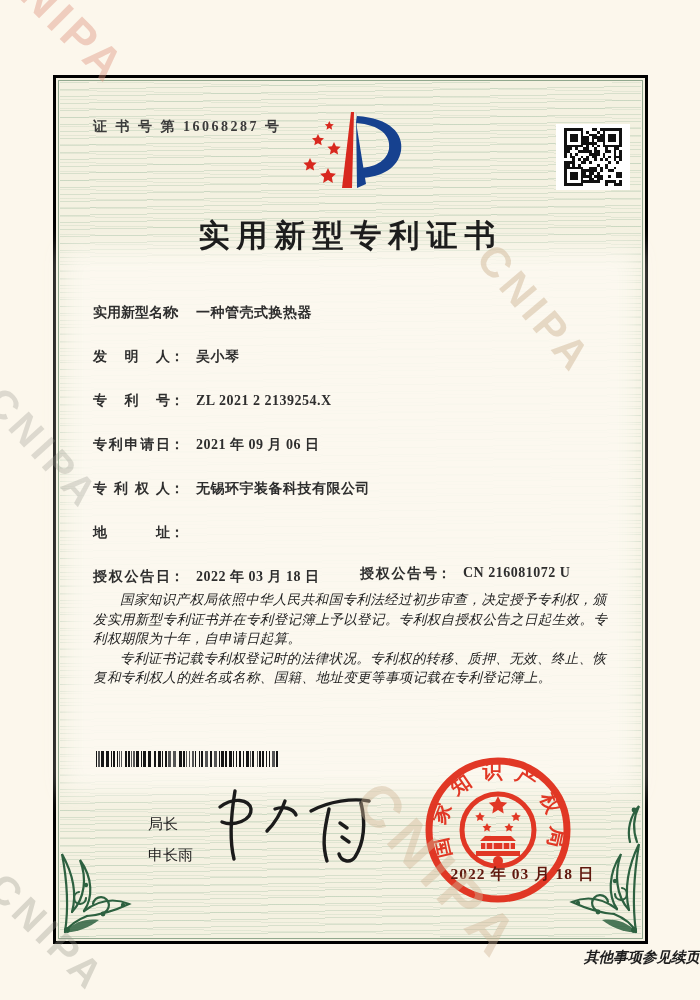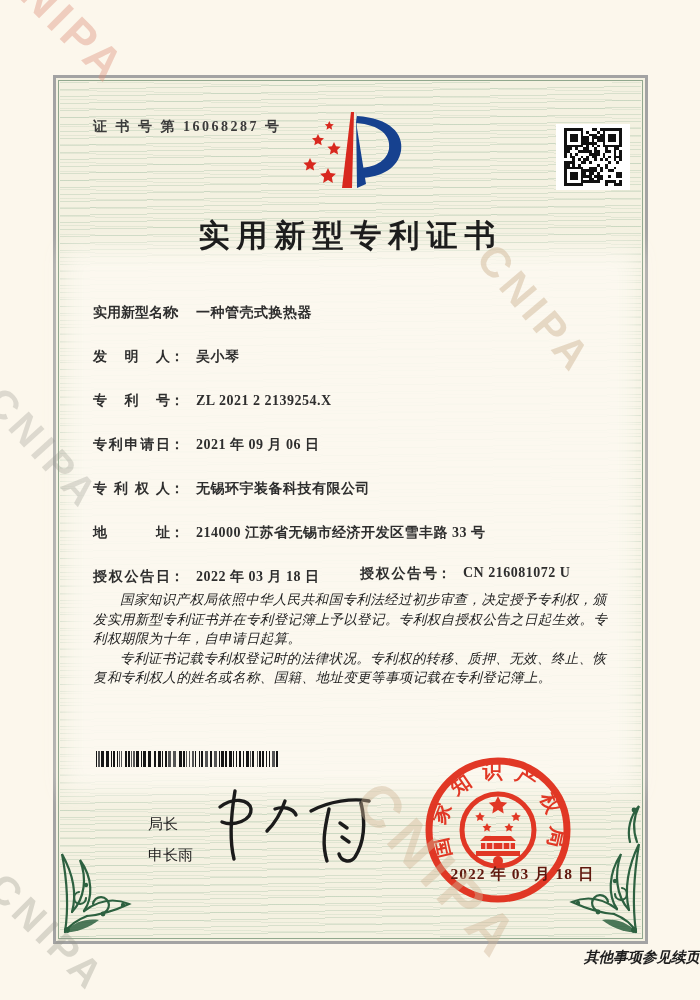--- a/index.html
+++ b/index.html
@@ -18,7 +18,7 @@
 
   
   .frame{position:absolute;left:53px;top:75px;width:589px;height:863px;
-         border:3px solid #a3a3a3;background:#f4f1e1;z-index:1;}
+         border:3px solid #000000;background:#f4f1e1;z-index:1;}
   .frame::before{content:"";position:absolute;inset:2px;border:1px solid #35654184;pointer-events:none;z-index:4;}
   .stripes{position:absolute;inset:4px;
      background:

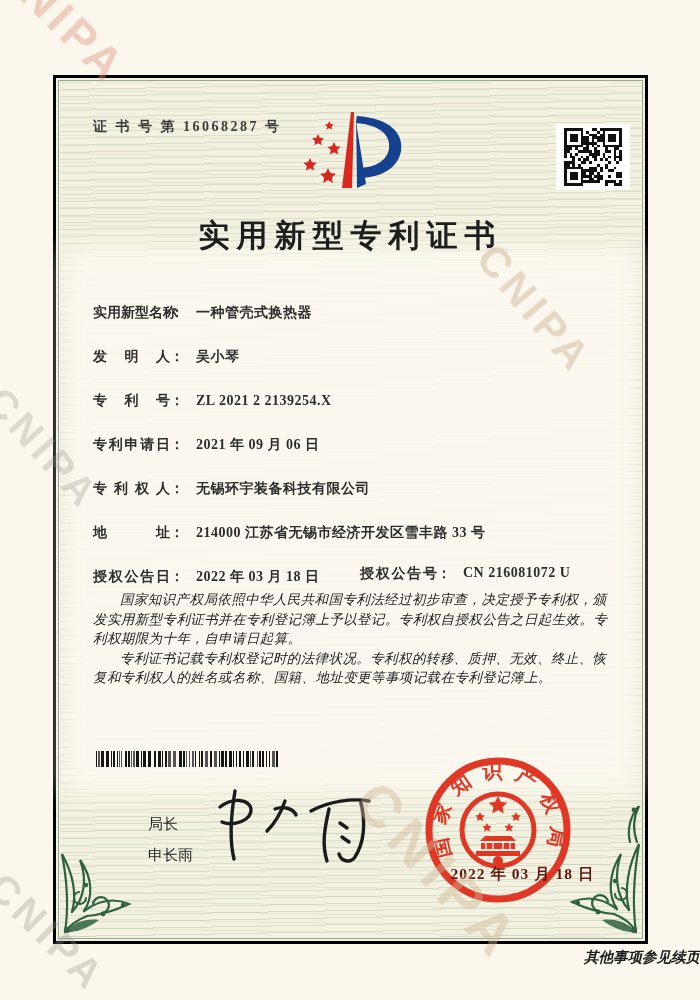--- a/index.html
+++ b/index.html
@@ -420,7 +420,6 @@
       <div class="frow">
         <span class="flabel">地址</span>
           <span>：</span>
-        <span class="fvalue">214000  江苏省无锡市经济开发区雪丰路 33 号</span>
       </div>
       <div class="frow grant">
         <span class="flabel">授权公告日</span>

